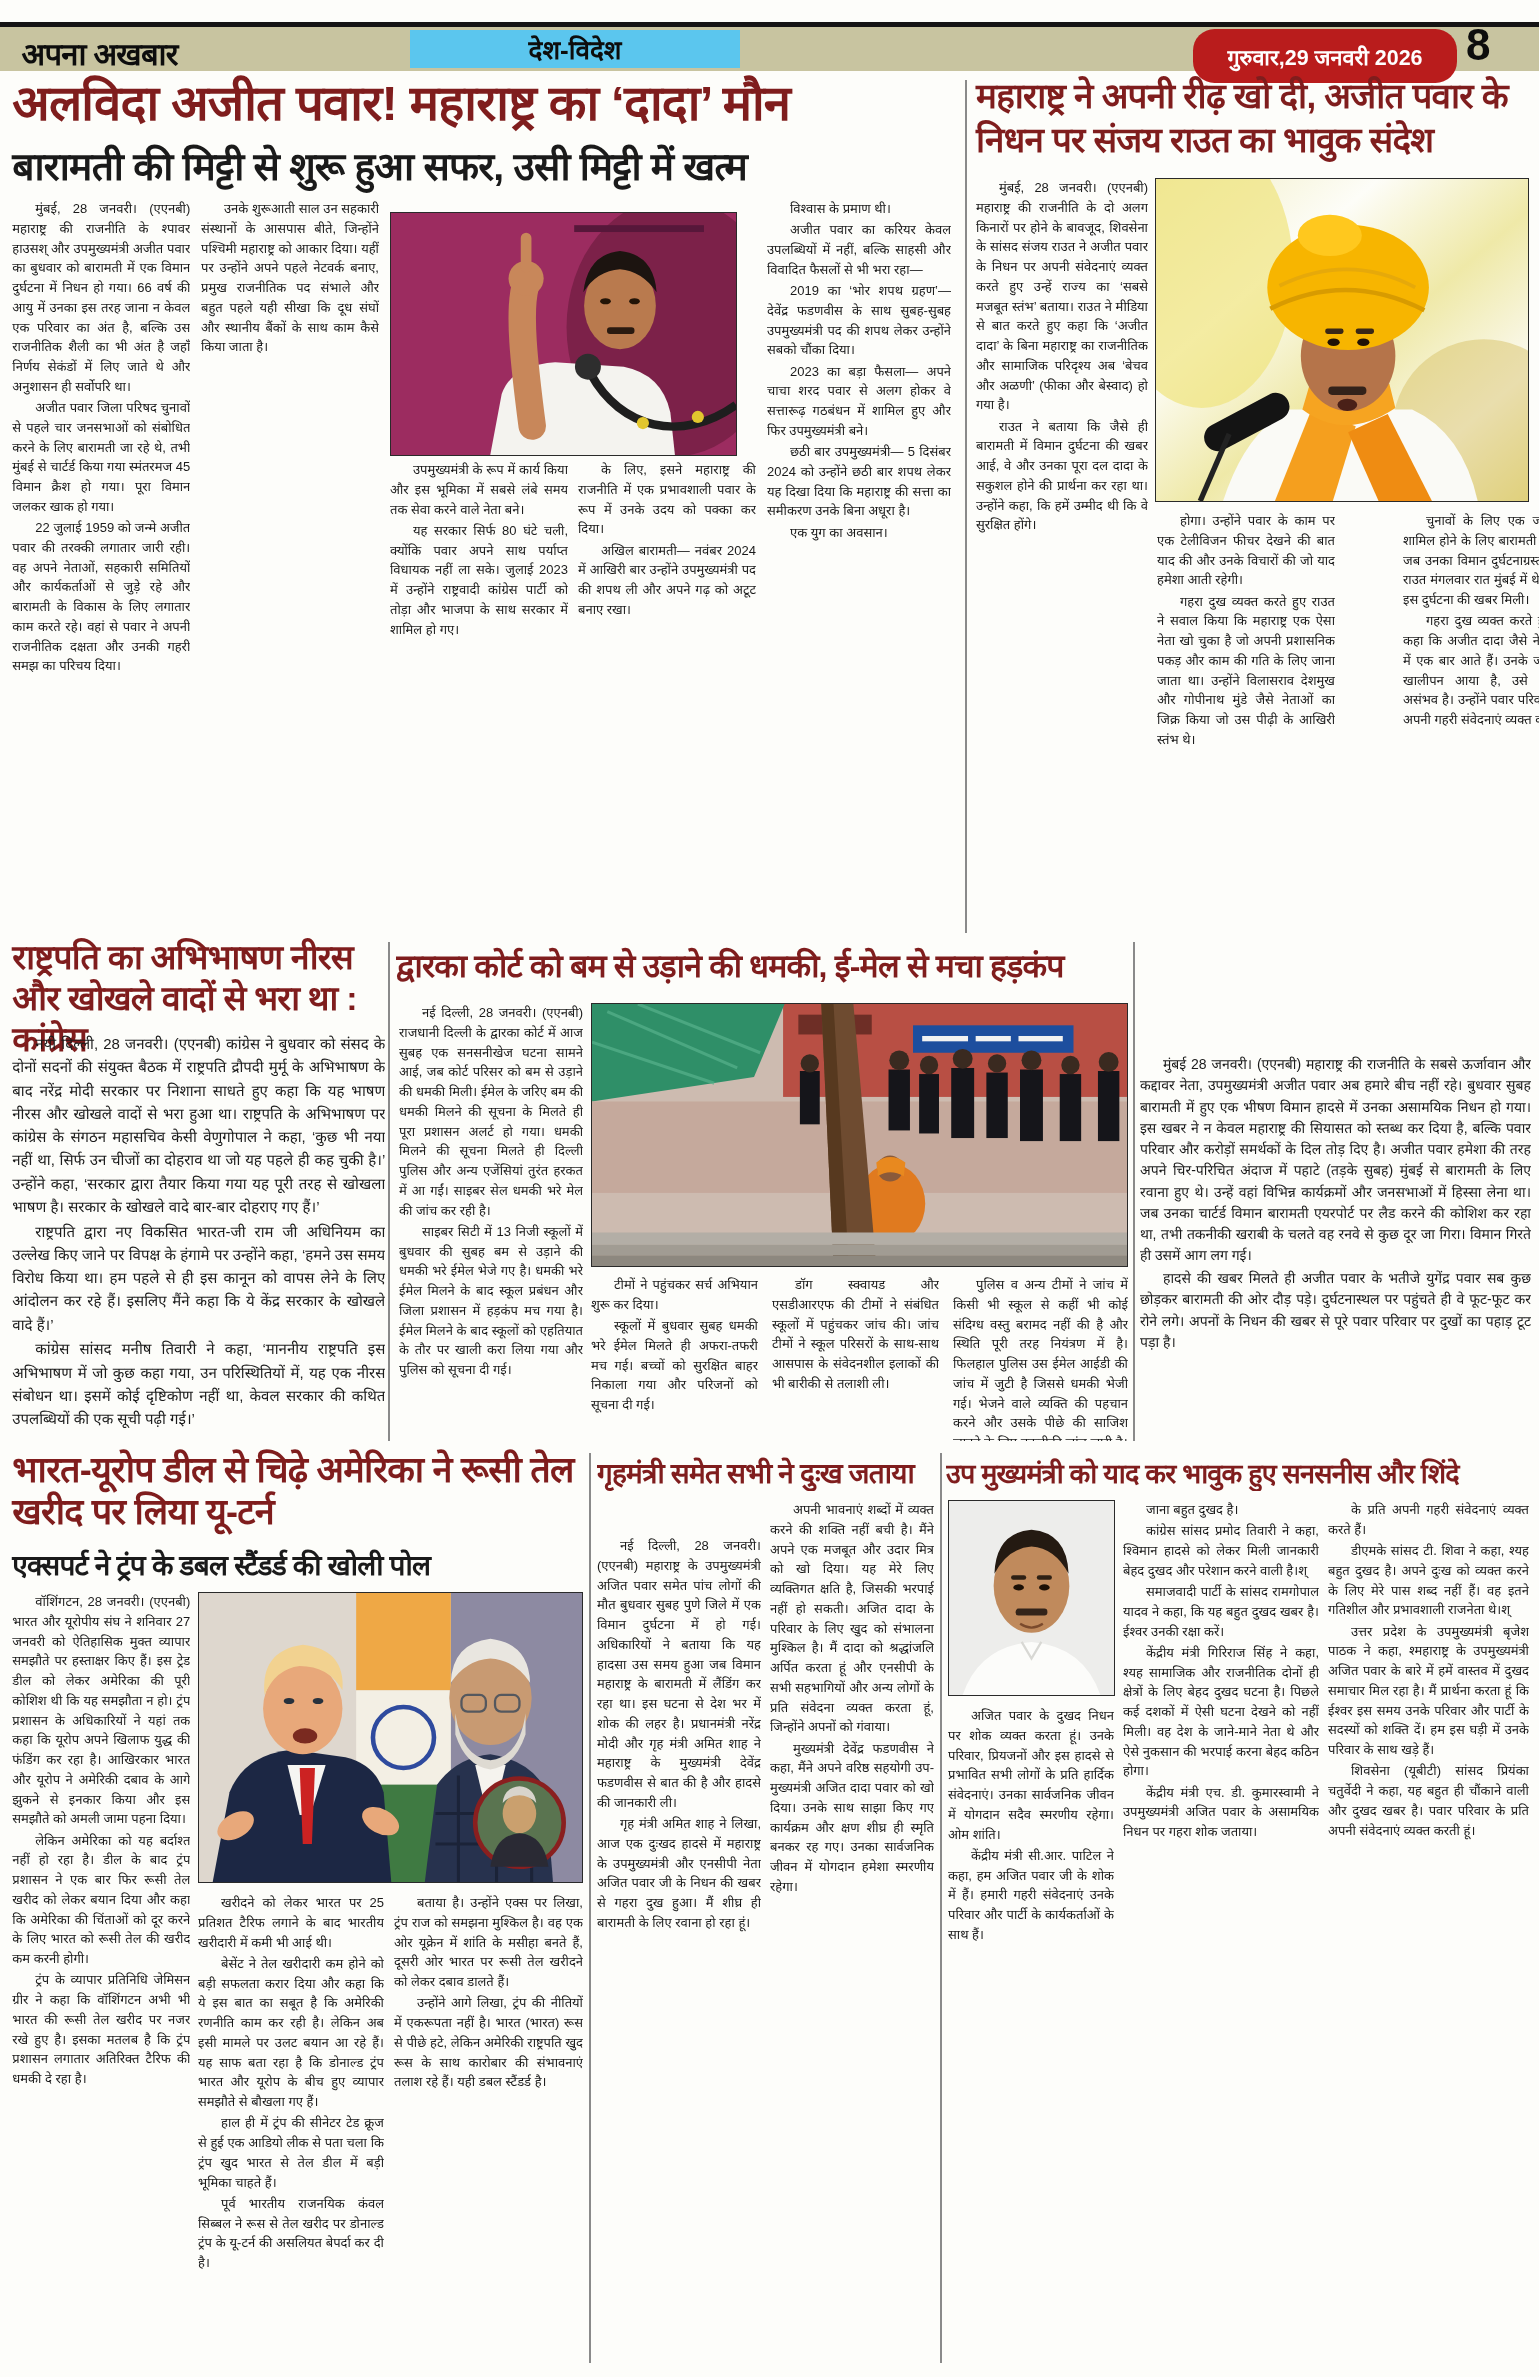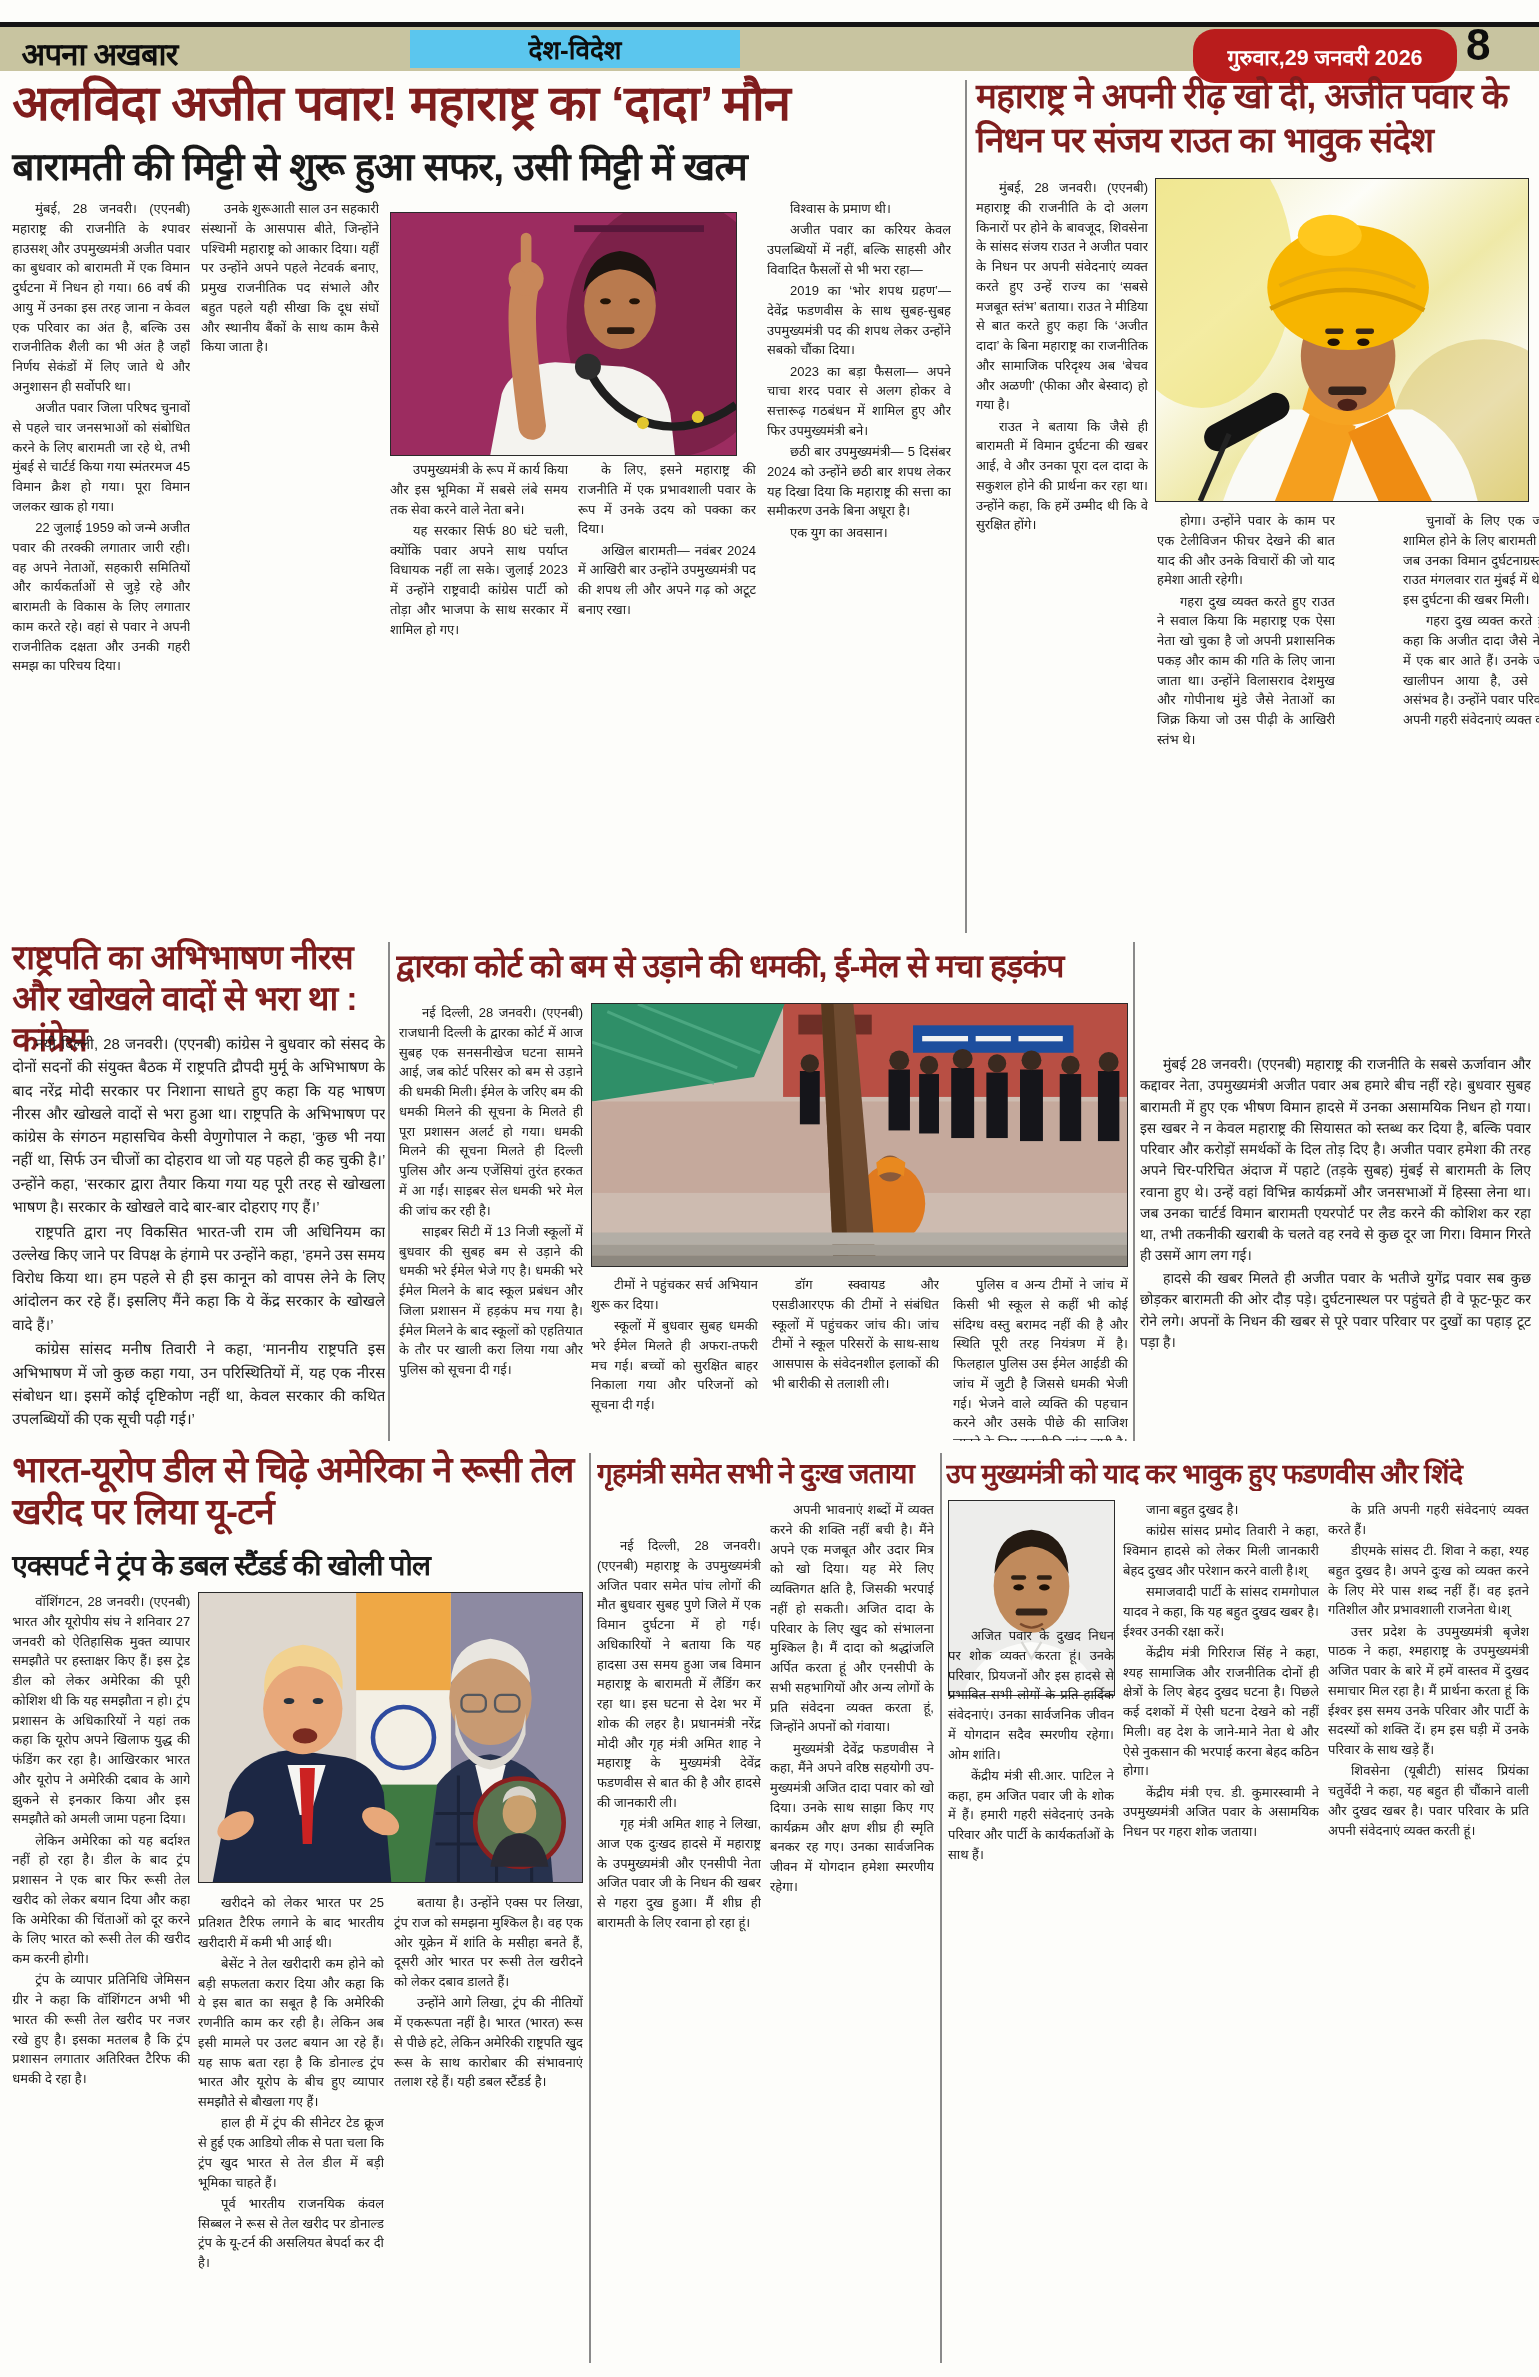--- a/index.html
+++ b/index.html
@@ -333,7 +333,7 @@
     <p>मुख्यमंत्री देवेंद्र फडणवीस ने कहा, मैंने अपने वरिष्ठ सहयोगी उप-मुख्यमंत्री अजित दादा पवार को खो दिया। उनके साथ साझा किए गए कार्यक्रम और क्षण शीघ्र ही स्मृति बनकर रह गए। उनका सार्वजनिक जीवन में योगदान हमेशा स्मरणीय रहेगा।</p>
   </div>
 
-  <h1 class="abs hl hl-h">उप मुख्यमंत्री को याद कर भावुक हुए फडणवीस और शिंदे</h1>
+  <h1 class="abs hl hl-h">उप मुख्यमंत्री को याद कर भावुक हुए सनसनीस और शिंदे</h1>
 
   <div class="abs photo ph-h">
     <svg viewBox="0 0 218 256" preserveAspectRatio="none">

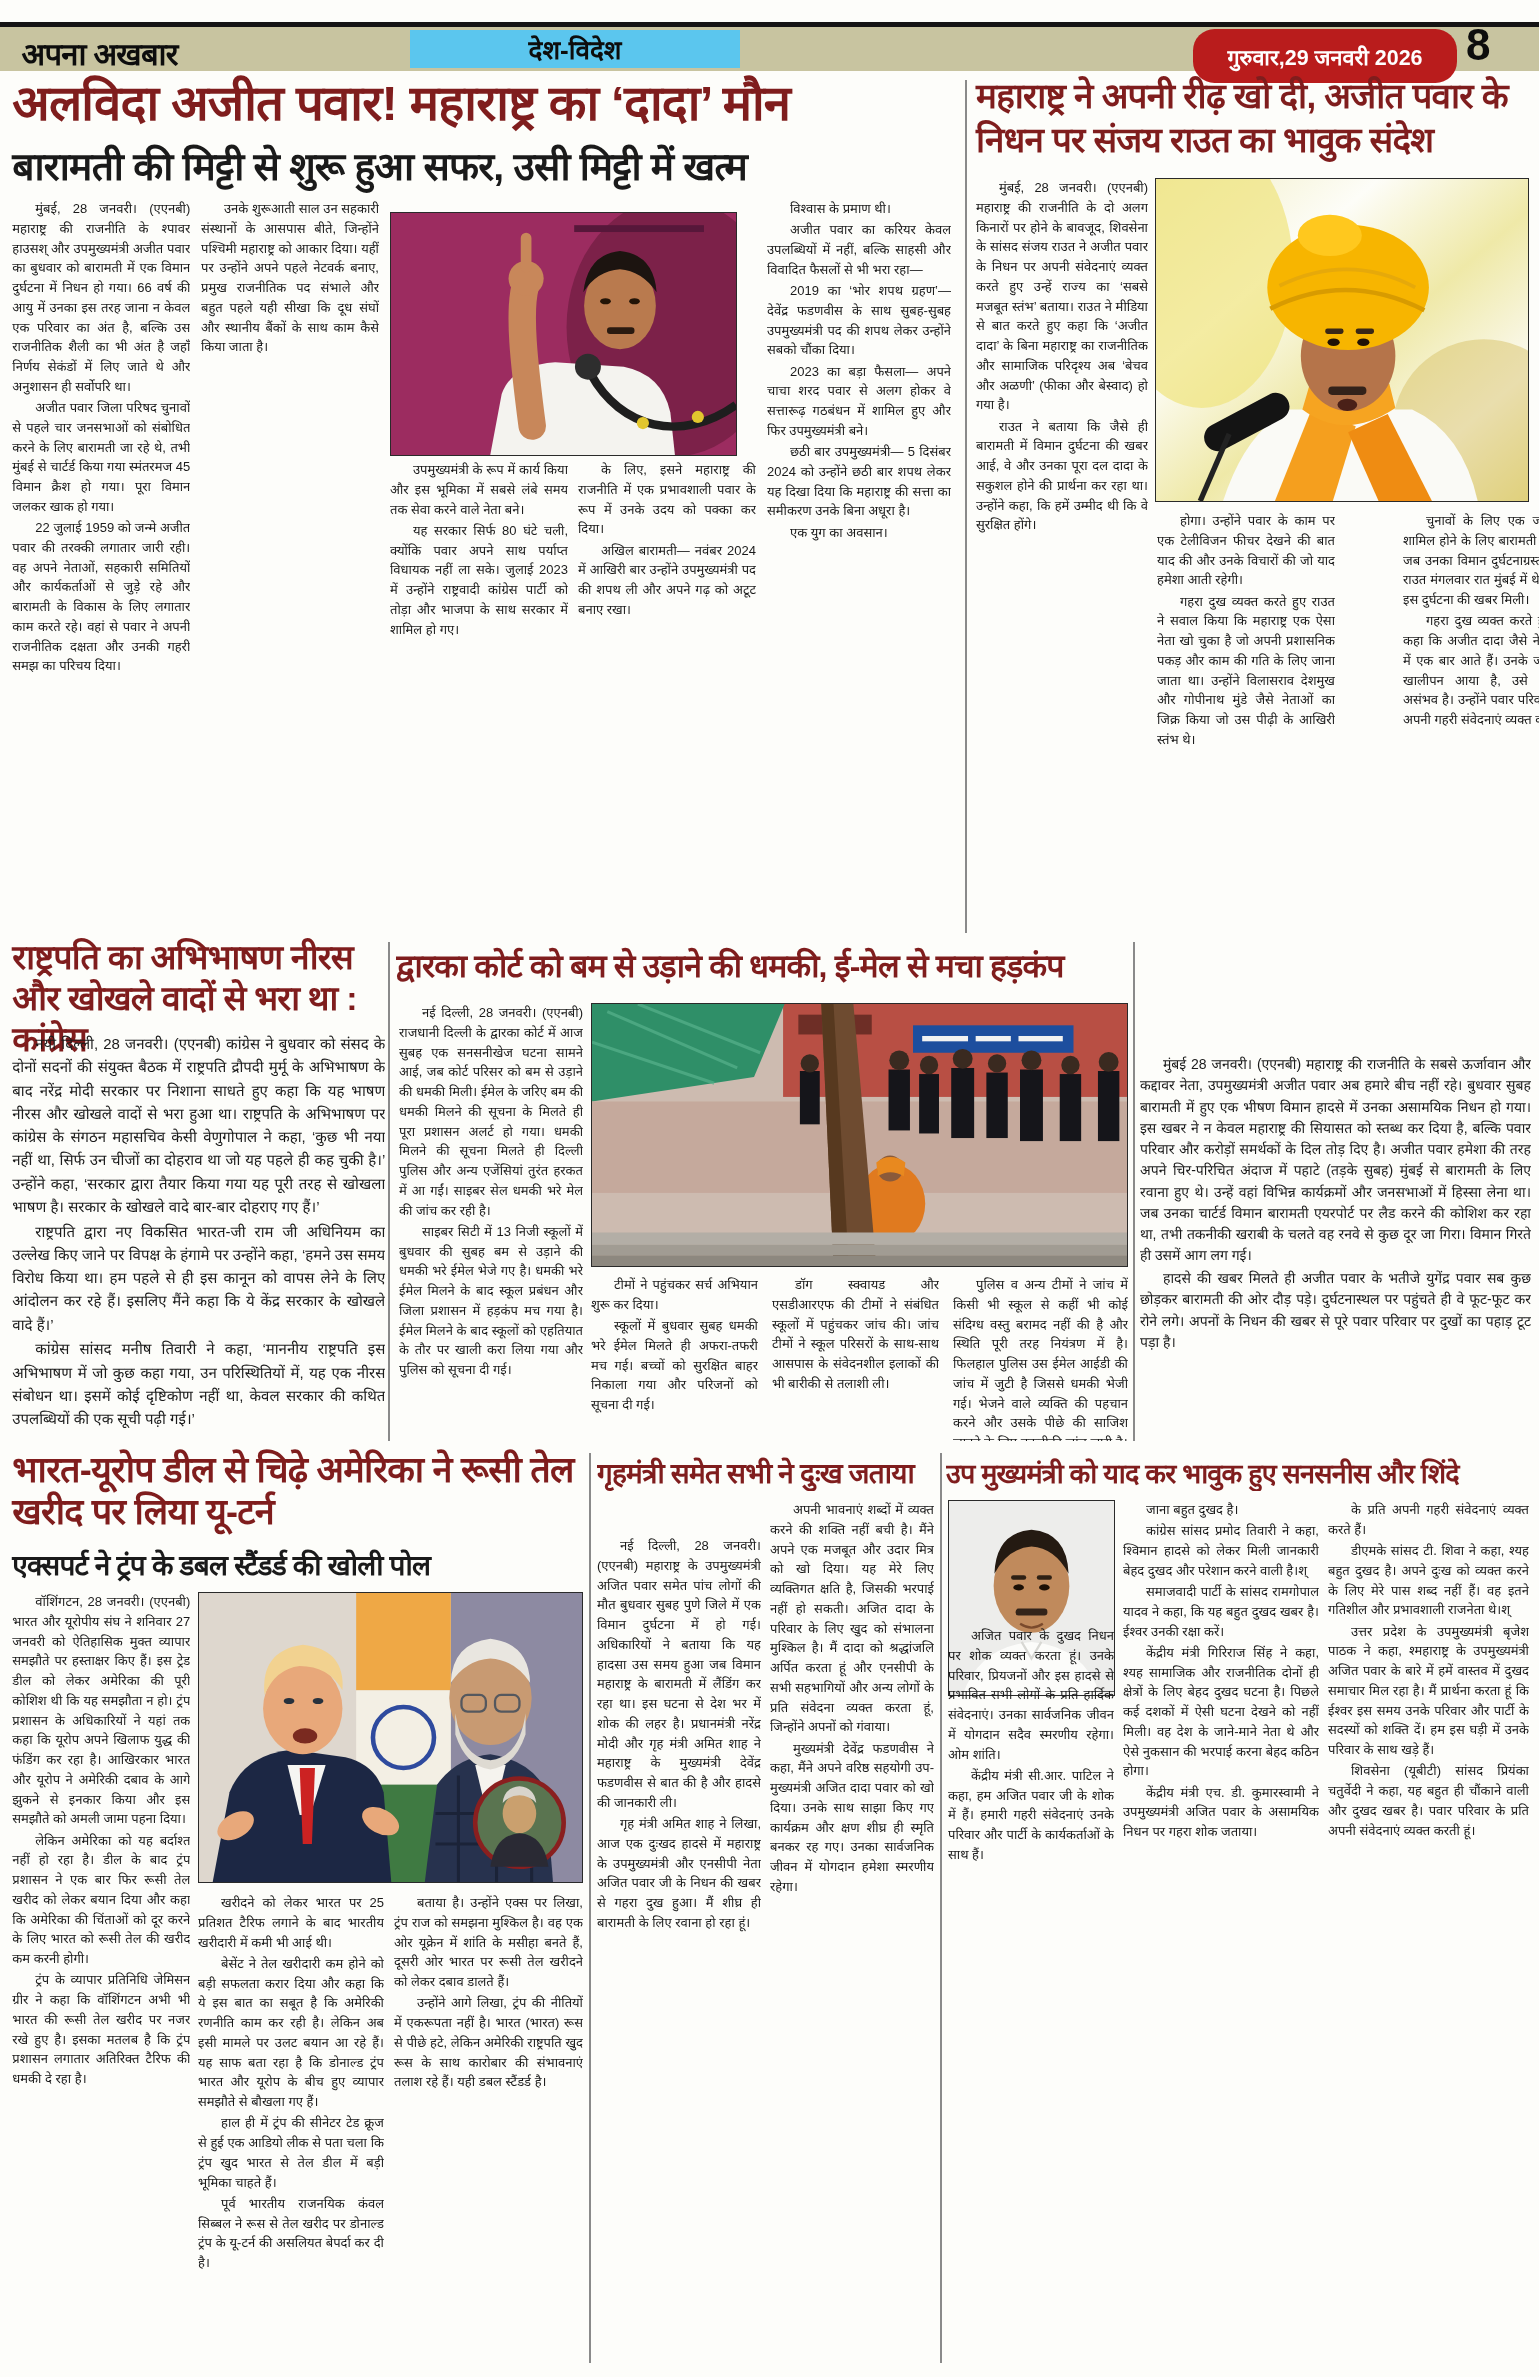--- a/index.html
+++ b/index.html
@@ -61,7 +61,7 @@
   .f-col3 { left:394px; top:1893px; width:189px; height:469px; }
   .g-col1 { left:597px;  top:1500px; width:164px; height:862px;margin-top:36px; }
   .g-col2 { left:770px; top:1500px; width:164px; height:862px; }
-  .h-col1 { left:948px; top:1626px; width:166px; height:656px; }
+  .h-col1 { left:948px; top:1706px; width:166px; height:656px; }
   .h-col2 { left:1123px; top:1500px; width:196px; height:862px; }
   .h-col3 { left:1328px; top:1500px; width:201px; height:862px; }
   

